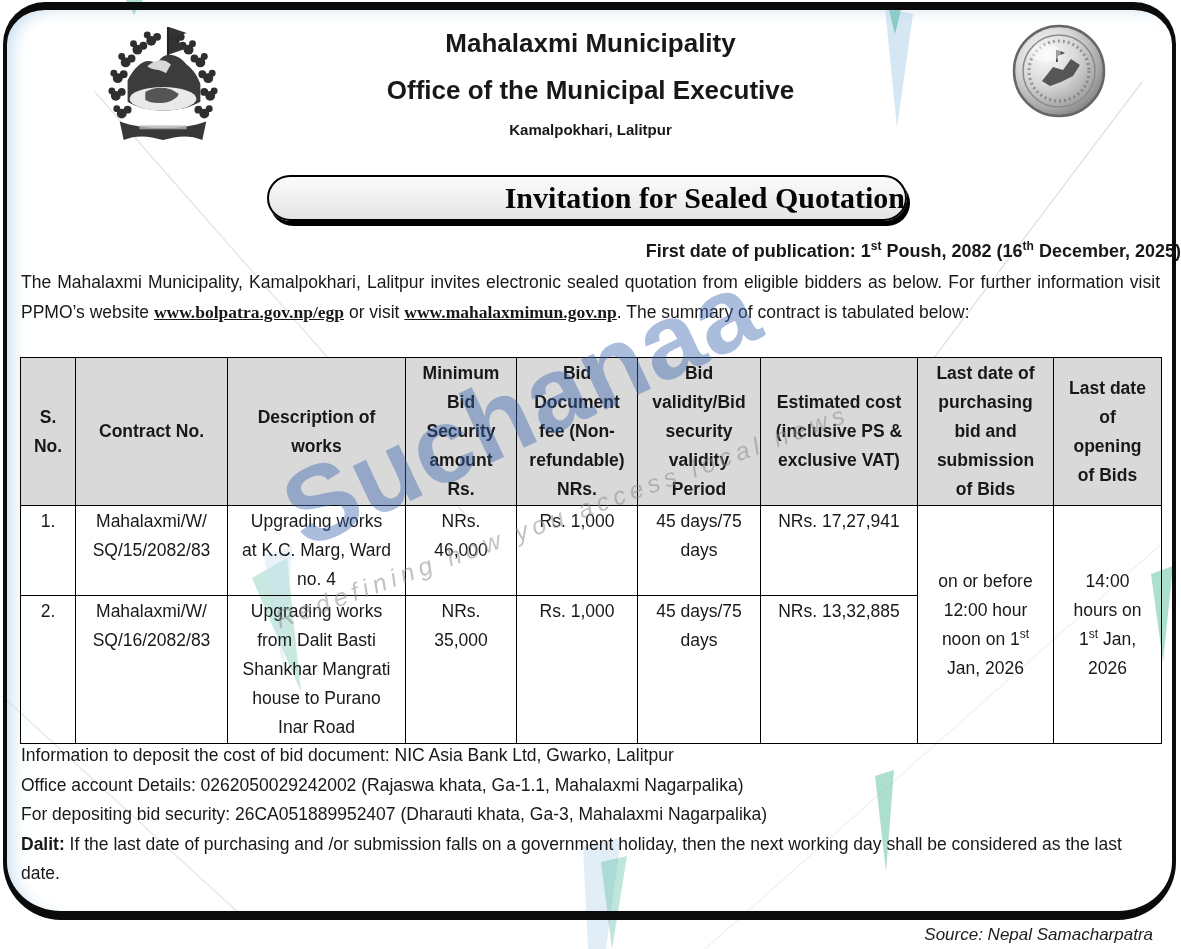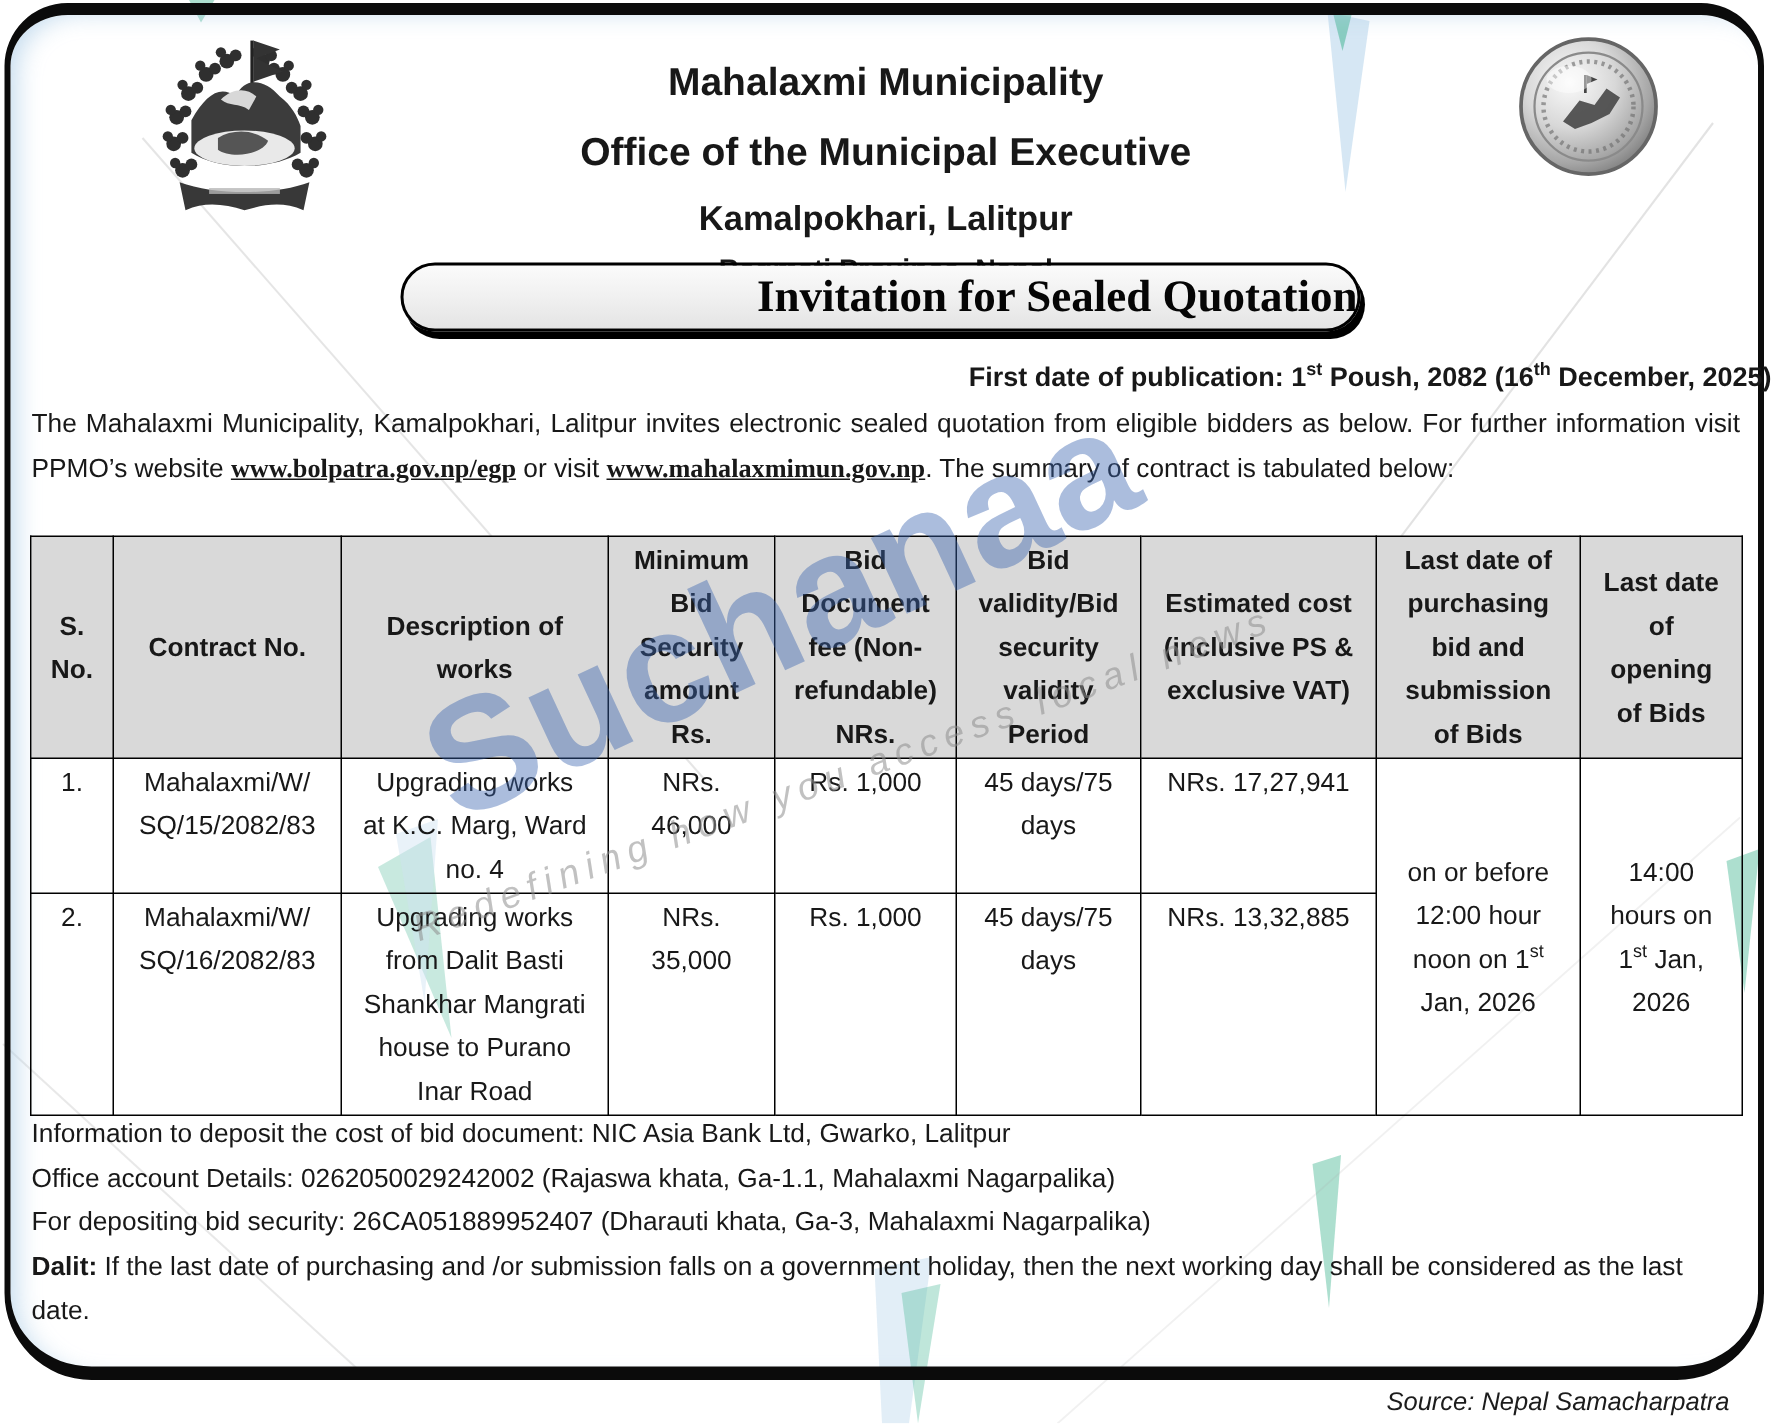--- a/index.html
+++ b/index.html
@@ -17,7 +17,7 @@
   .emblem { position:absolute; left:104px; top:18px; }
   .seal   { position:absolute; left:1012px; top:24px; }
 
-  .header-block { position:absolute; left:0; right:0; top:35px; text-align:center; font-weight:bold; }
+  .header-block { position:absolute; left:0; right:0; top:24px; text-align:center; font-weight:bold; }
   .hl1 { font-size:26px; margin:4px 0 16px; }
   .hl2 { font-size:26px; margin:0 0 15px; }
   .hl3 { font-size:23px; margin:0 12px 11px; }

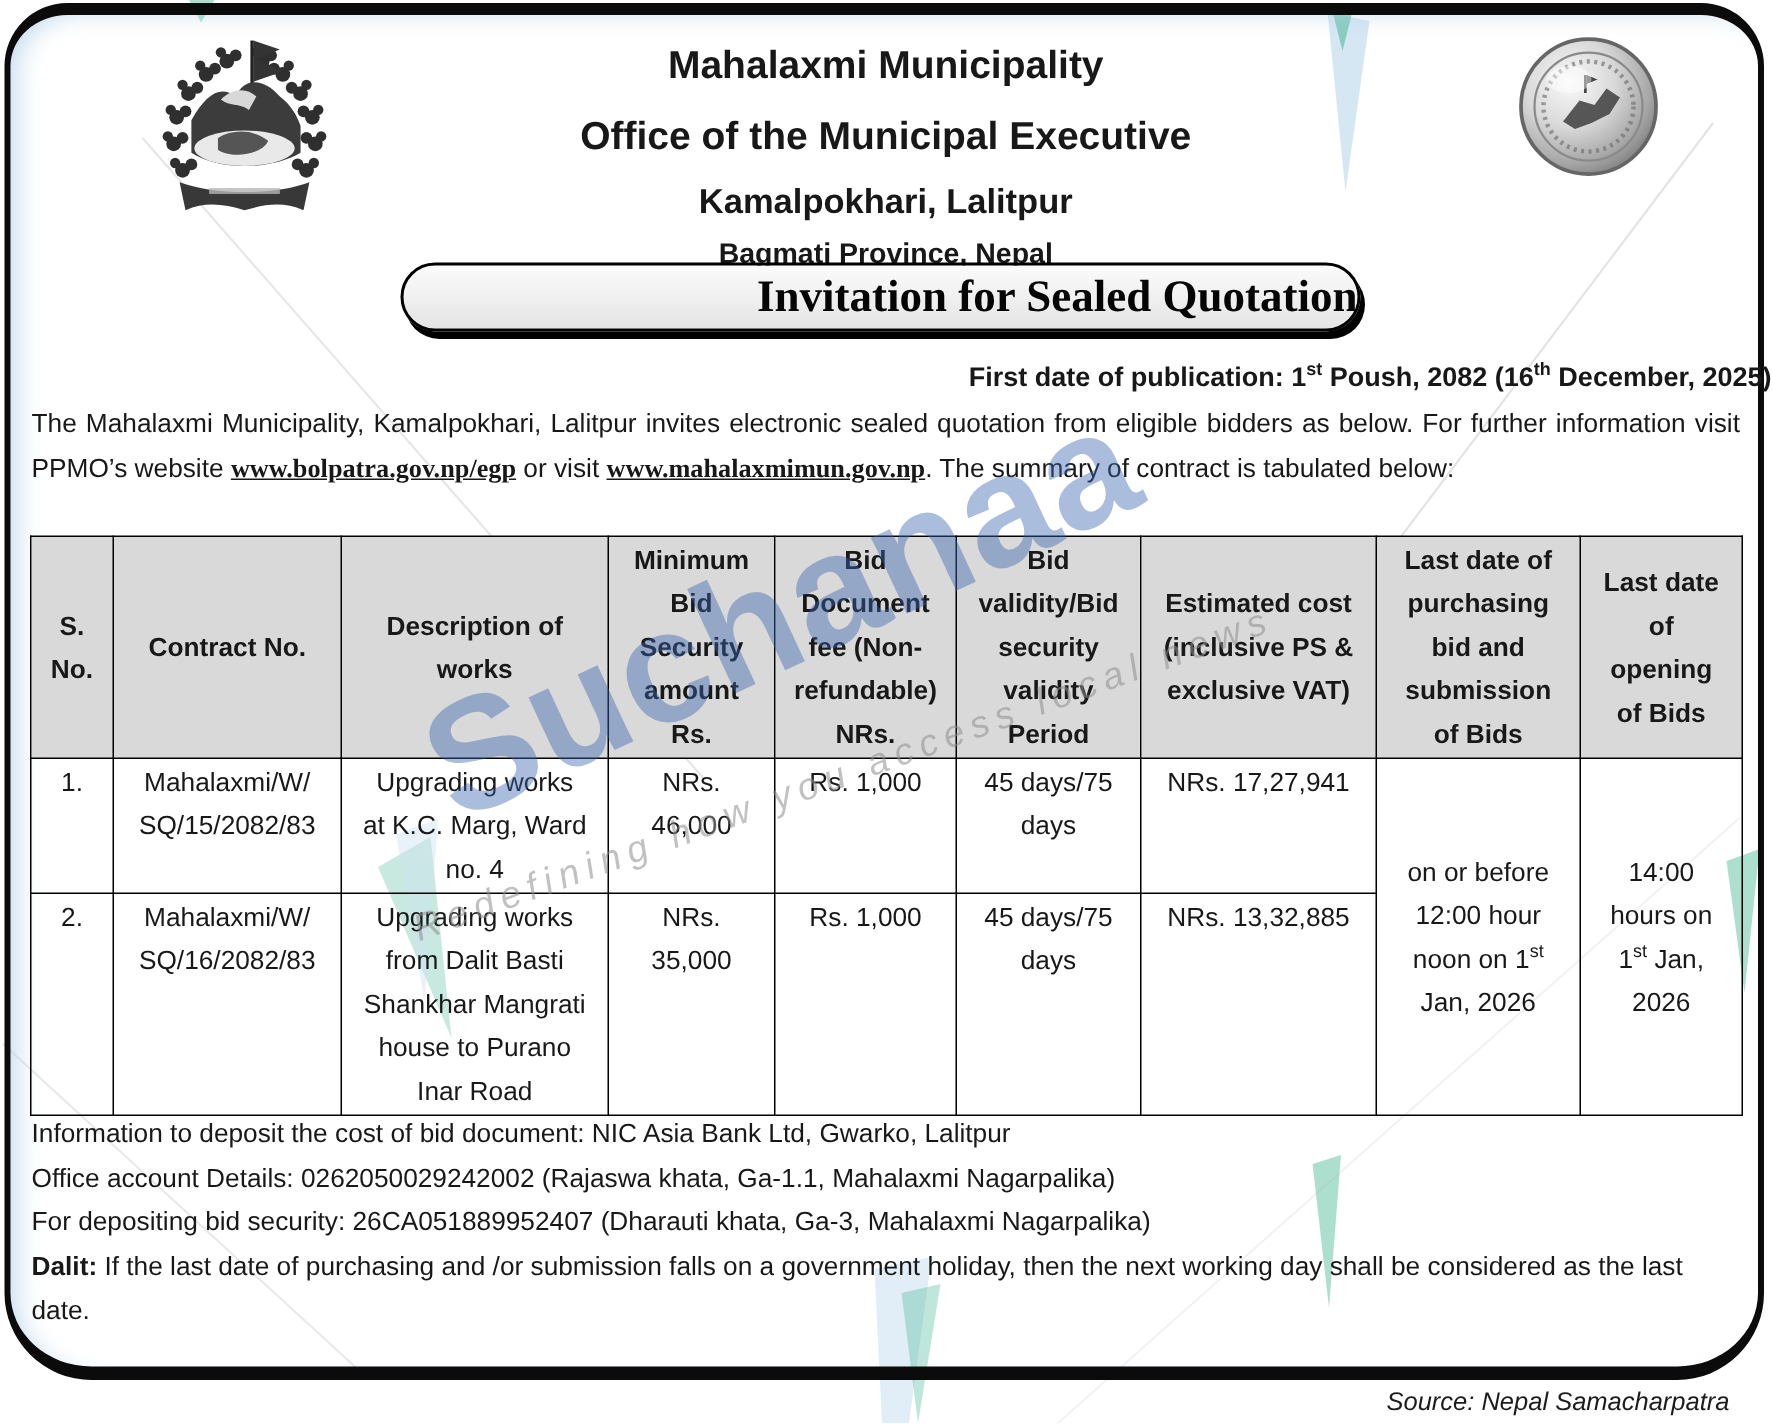--- a/index.html
+++ b/index.html
@@ -20,7 +20,7 @@
   .header-block { position:absolute; left:0; right:0; top:24px; text-align:center; font-weight:bold; }
   .hl1 { font-size:26px; margin:4px 0 16px; }
   .hl2 { font-size:26px; margin:0 0 15px; }
-  .hl3 { font-size:23px; margin:0 12px 11px; }
+  .hl3 { font-size:15px; margin:0 12px 11px; }
   .hl4 { font-size:19px; margin:0; }
 
   .banner {

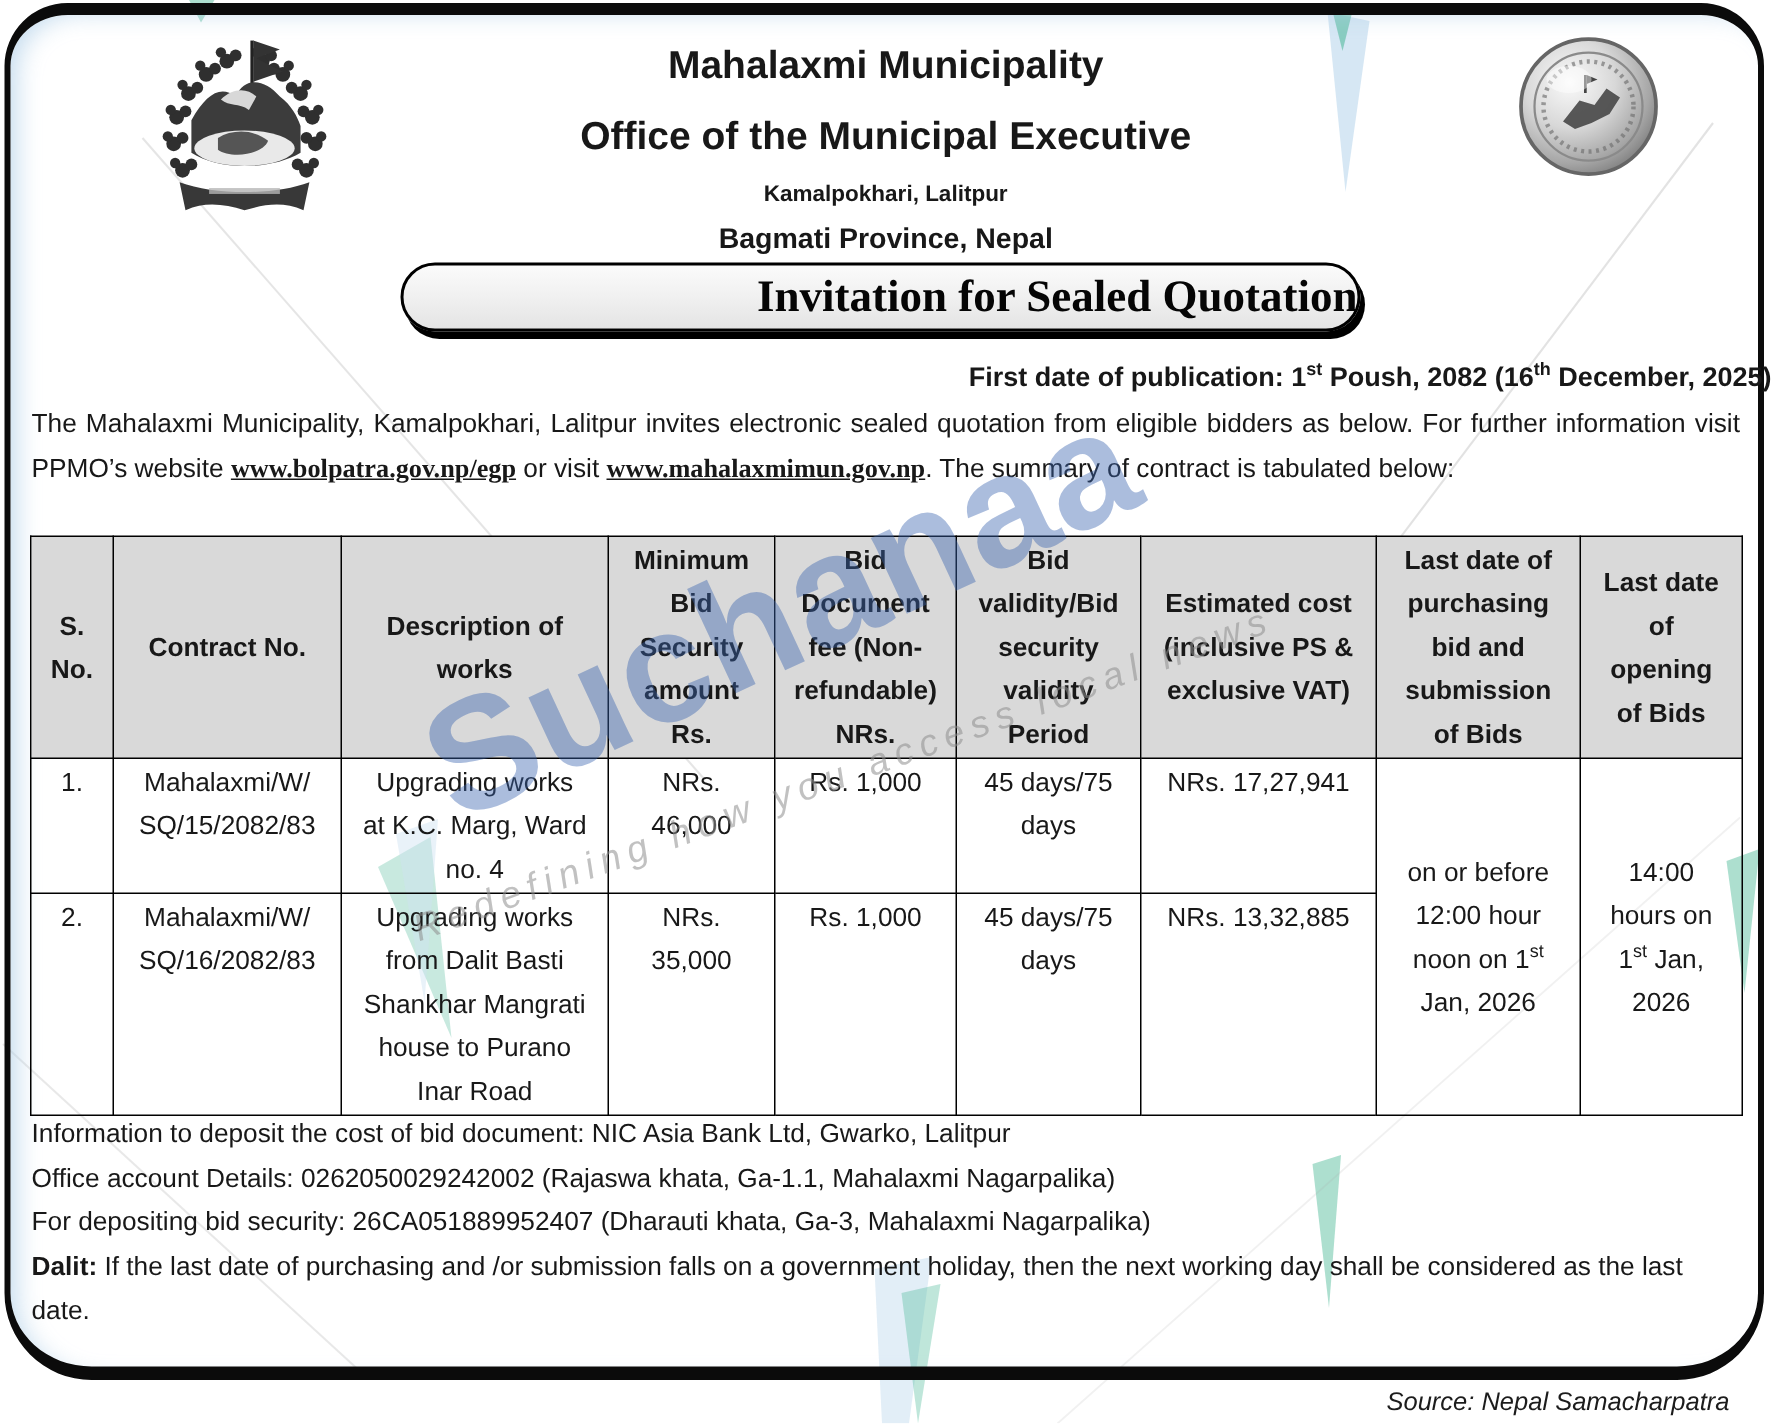--- a/index.html
+++ b/index.html
@@ -162,7 +162,6 @@
     <div class="hl1">Mahalaxmi Municipality</div>
     <div class="hl2">Office of the Municipal Executive</div>
     <div class="hl3">Kamalpokhari, Lalitpur</div>
-    <div class="hl4">Bagmati Province, Nepal</div>
   </div>
 
   <div class="banner">

